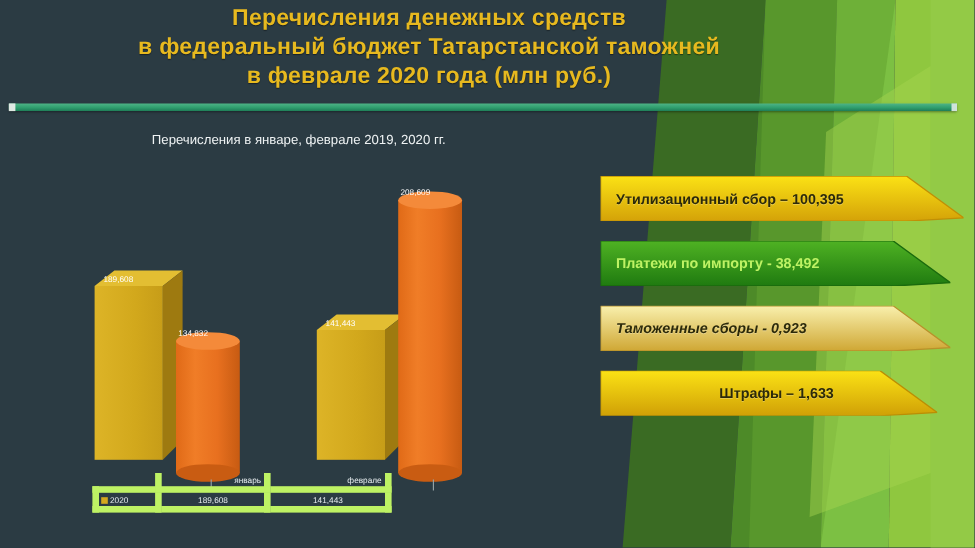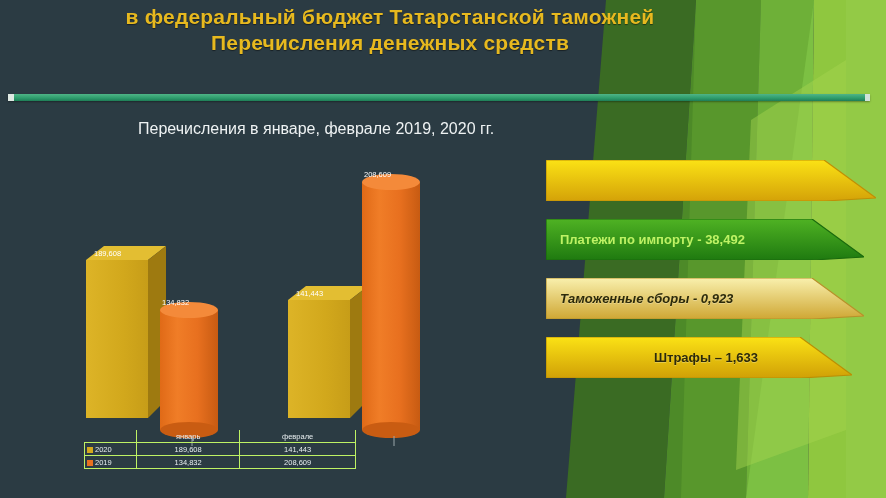--- a/index.html
+++ b/index.html
@@ -110,8 +110,8 @@
   </div>
 
   <div class="title" style="color: rgb(231, 185, 31);">
+    <span class="title-line">Перечисления денежных средств</span>
     <span class="title-line">в федеральный бюджет Татарстанской таможней</span>
-    <span class="title-line">Перечисления денежных средств</span>
   </div>
 
   <div class="divider"></div>

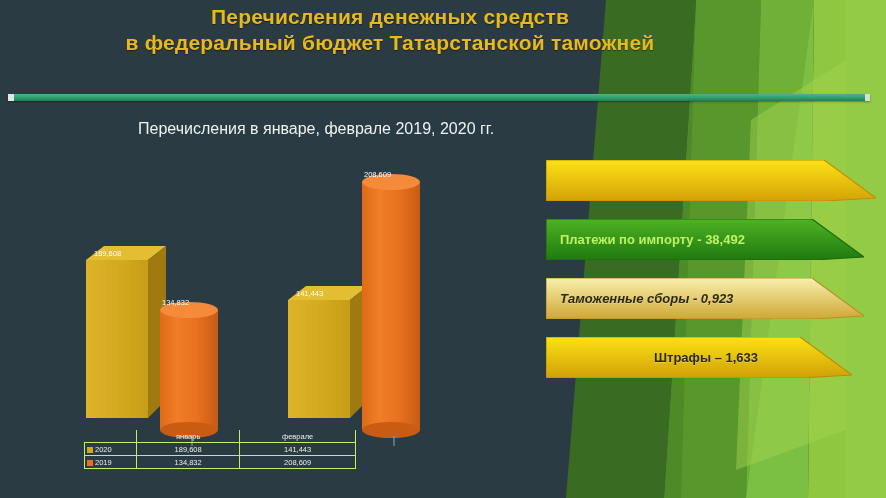--- a/index.html
+++ b/index.html
@@ -112,6 +112,7 @@
   <div class="title" style="color: rgb(231, 185, 31);">
     <span class="title-line">Перечисления денежных средств</span>
     <span class="title-line">в федеральный бюджет Татарстанской таможней</span>
+    <span class="title-line">в феврале 2020 года (млн руб.)</span>
   </div>
 
   <div class="divider"></div>

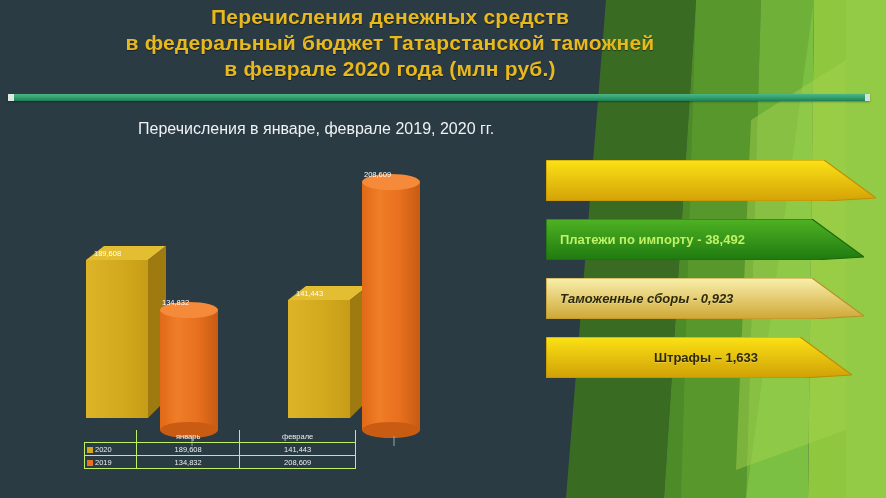--- a/index.html
+++ b/index.html
@@ -46,7 +46,7 @@
   
   .chart-caption{
     position:absolute;left:138px;top:120px;
-    color:#eef2f3;font-size:16px;white-space:nowrap;z-index:5;
+    color:#eef2f3;font-size:12px;white-space:nowrap;z-index:5;
   }
   .chart{position:absolute;left:70px;top:150px;width:470px;height:300px;z-index:4;}
   .chart svg{display:block;}

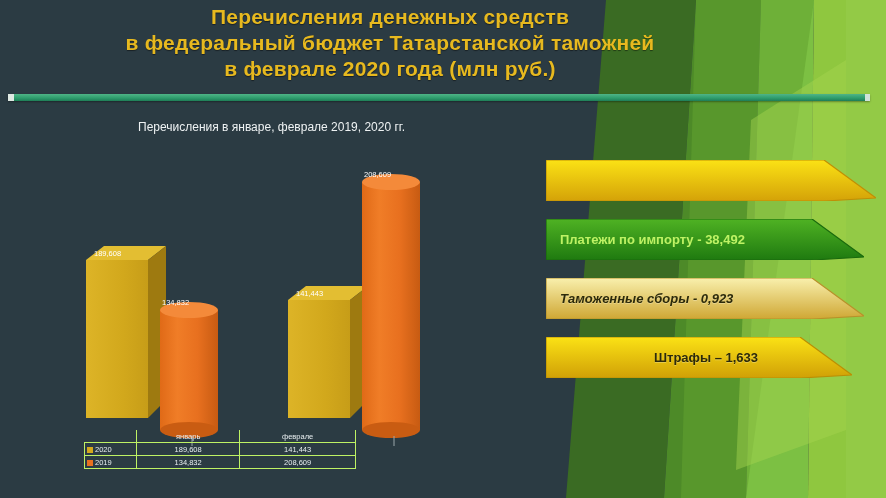--- a/index.html
+++ b/index.html
@@ -200,6 +200,7 @@
         <polygon points="0,0 278,0 330,38 278,41 0,41" fill="url(#g1)" stroke="#c08f05" stroke-width="1.2"></polygon>
       </svg>
     </div>
+    <span class="btext">Утилизационный сбор – 100,395</span>
   </div>
 
   <div class="banner" id="banner2">

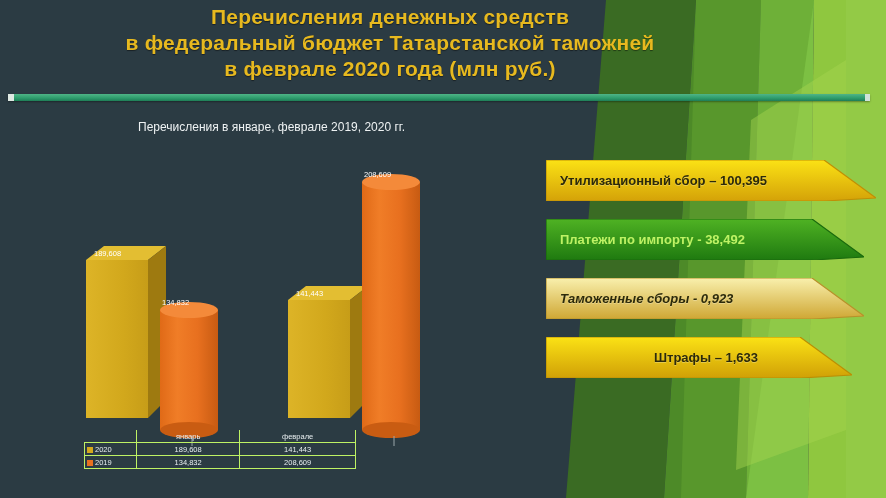--- a/index.html
+++ b/index.html
@@ -68,7 +68,7 @@
   }
   .dtable .corner{border-left:none;border-top:none;border-color:#8d9aa0;}
   .dtable .ser{width:46px;text-align:left;white-space:nowrap;padding-left:2px;}
-  .dtable .hdrrow th{border-top:none;}
+  .dtable .hdrrow th{border-top:none;text-align:right;}
   .dtable .hdrrow th.corner{border:none;}
   .swatch{display:inline-block;width:6px;height:6px;margin-right:2px;vertical-align:-1px;}
 

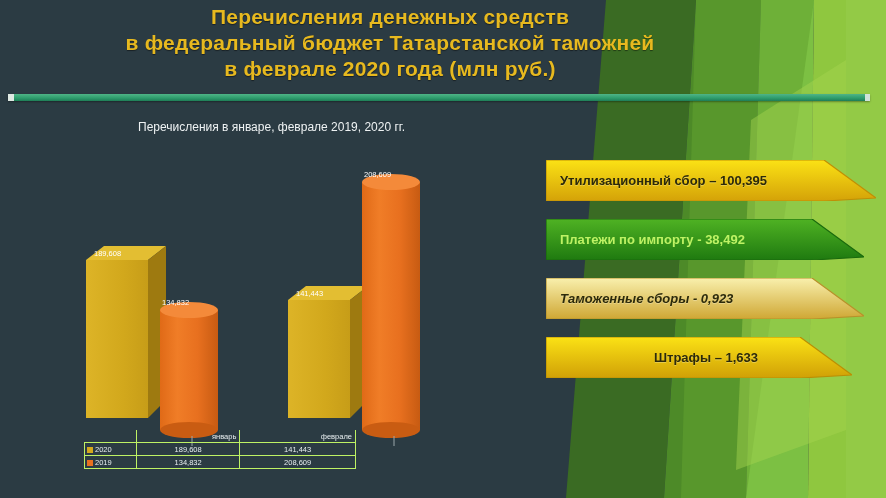--- a/index.html
+++ b/index.html
@@ -62,7 +62,7 @@
     font-size:7.5px;color:#e8eef0;
   }
   .dtable td,.dtable th{
-    border:1px solid #bef264;
+    border:6px solid #bef264;
     padding:0 3px;height:12px;font-weight:normal;text-align:center;
     line-height:11px;
   }

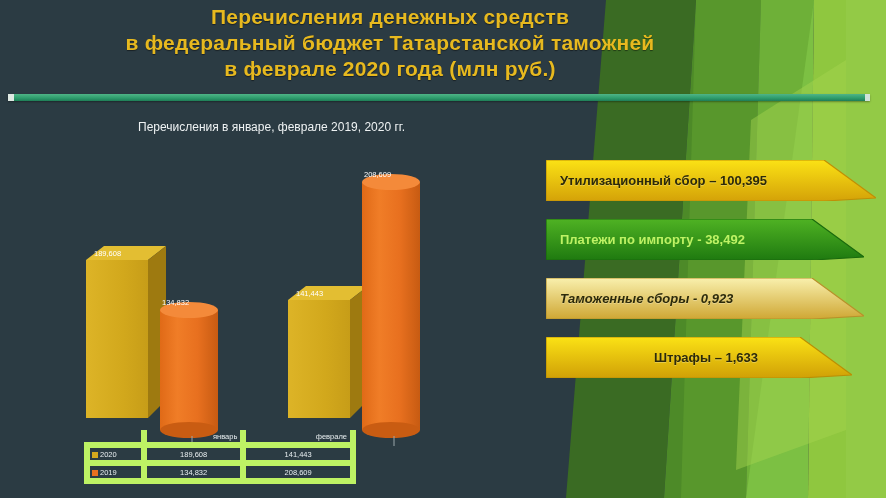--- a/index.html
+++ b/index.html
@@ -180,11 +180,6 @@
       <td>189,608</td>
       <td>141,443</td>
     </tr>
-    <tr>
-      <td class="ser"><span class="swatch" style="background:#e8701f"></span><span>2019</span></td>
-      <td>134,832</td>
-      <td>208,609</td>
-    </tr>
   </tbody>
     </table>
 

